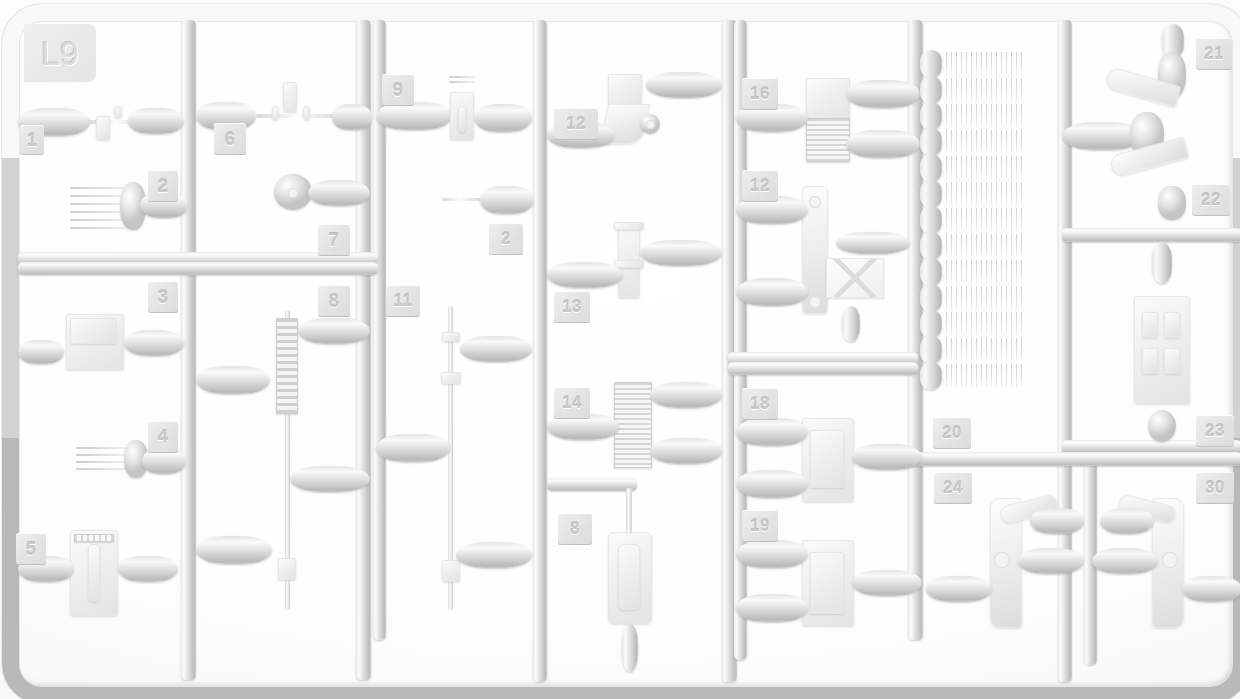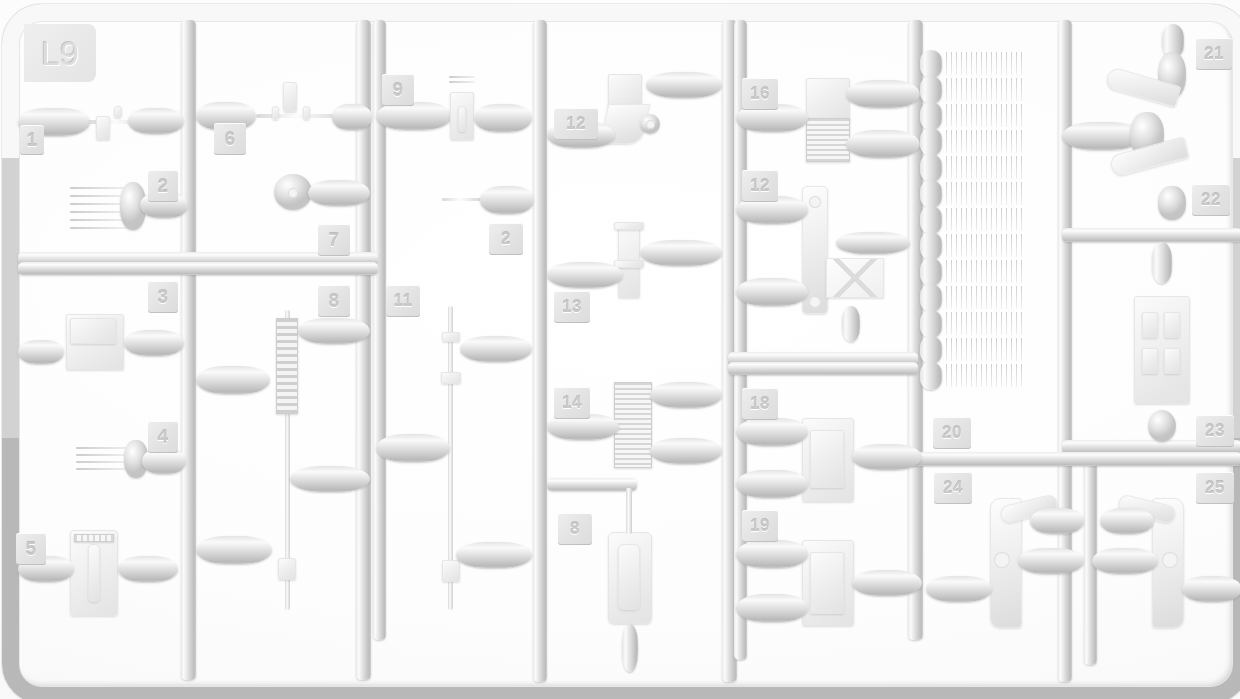--- a/index.html
+++ b/index.html
@@ -647,7 +647,7 @@
         <span>24</span>
       </div>
       <div class="tab" style="left: 1196px; top: 472px; width: 38px; height: 32px; font-size: 17px;">
-        <span>25</span>
+        <span>30</span>
       </div>
     </div>
 

